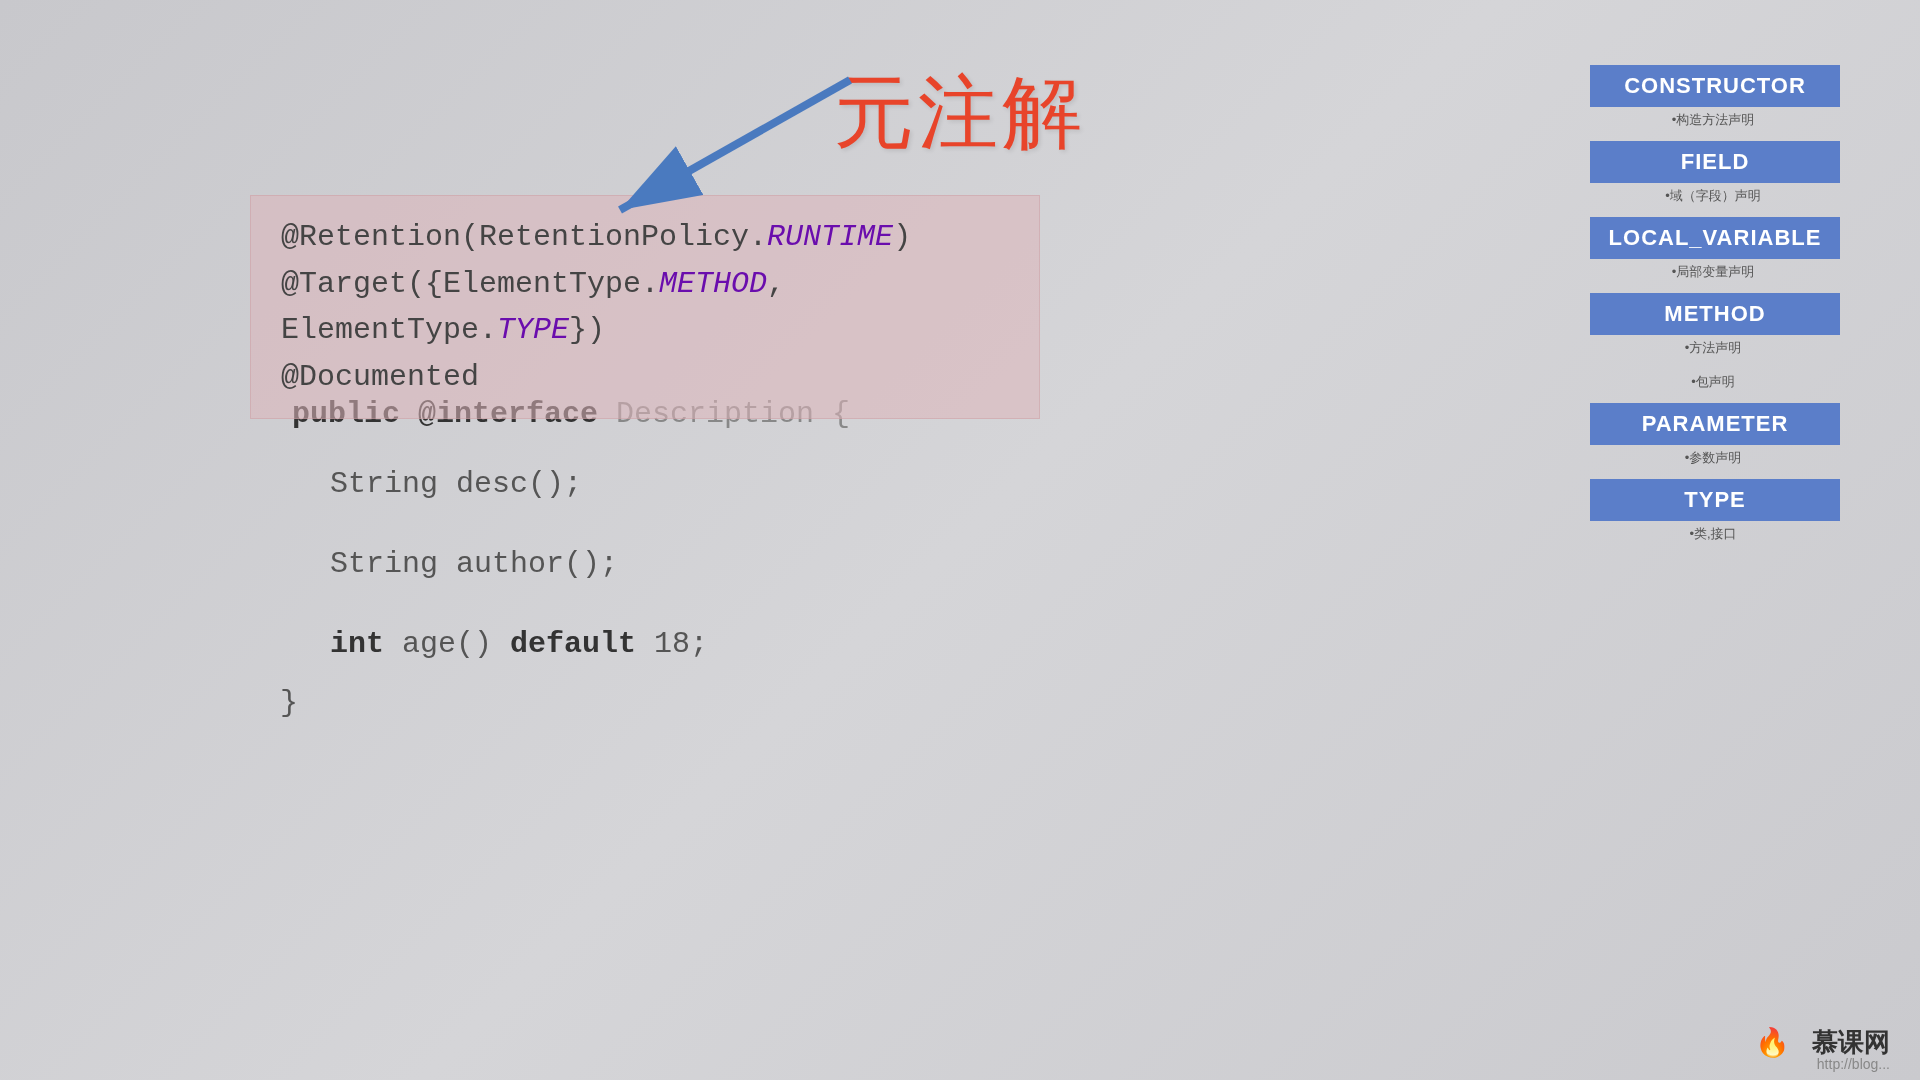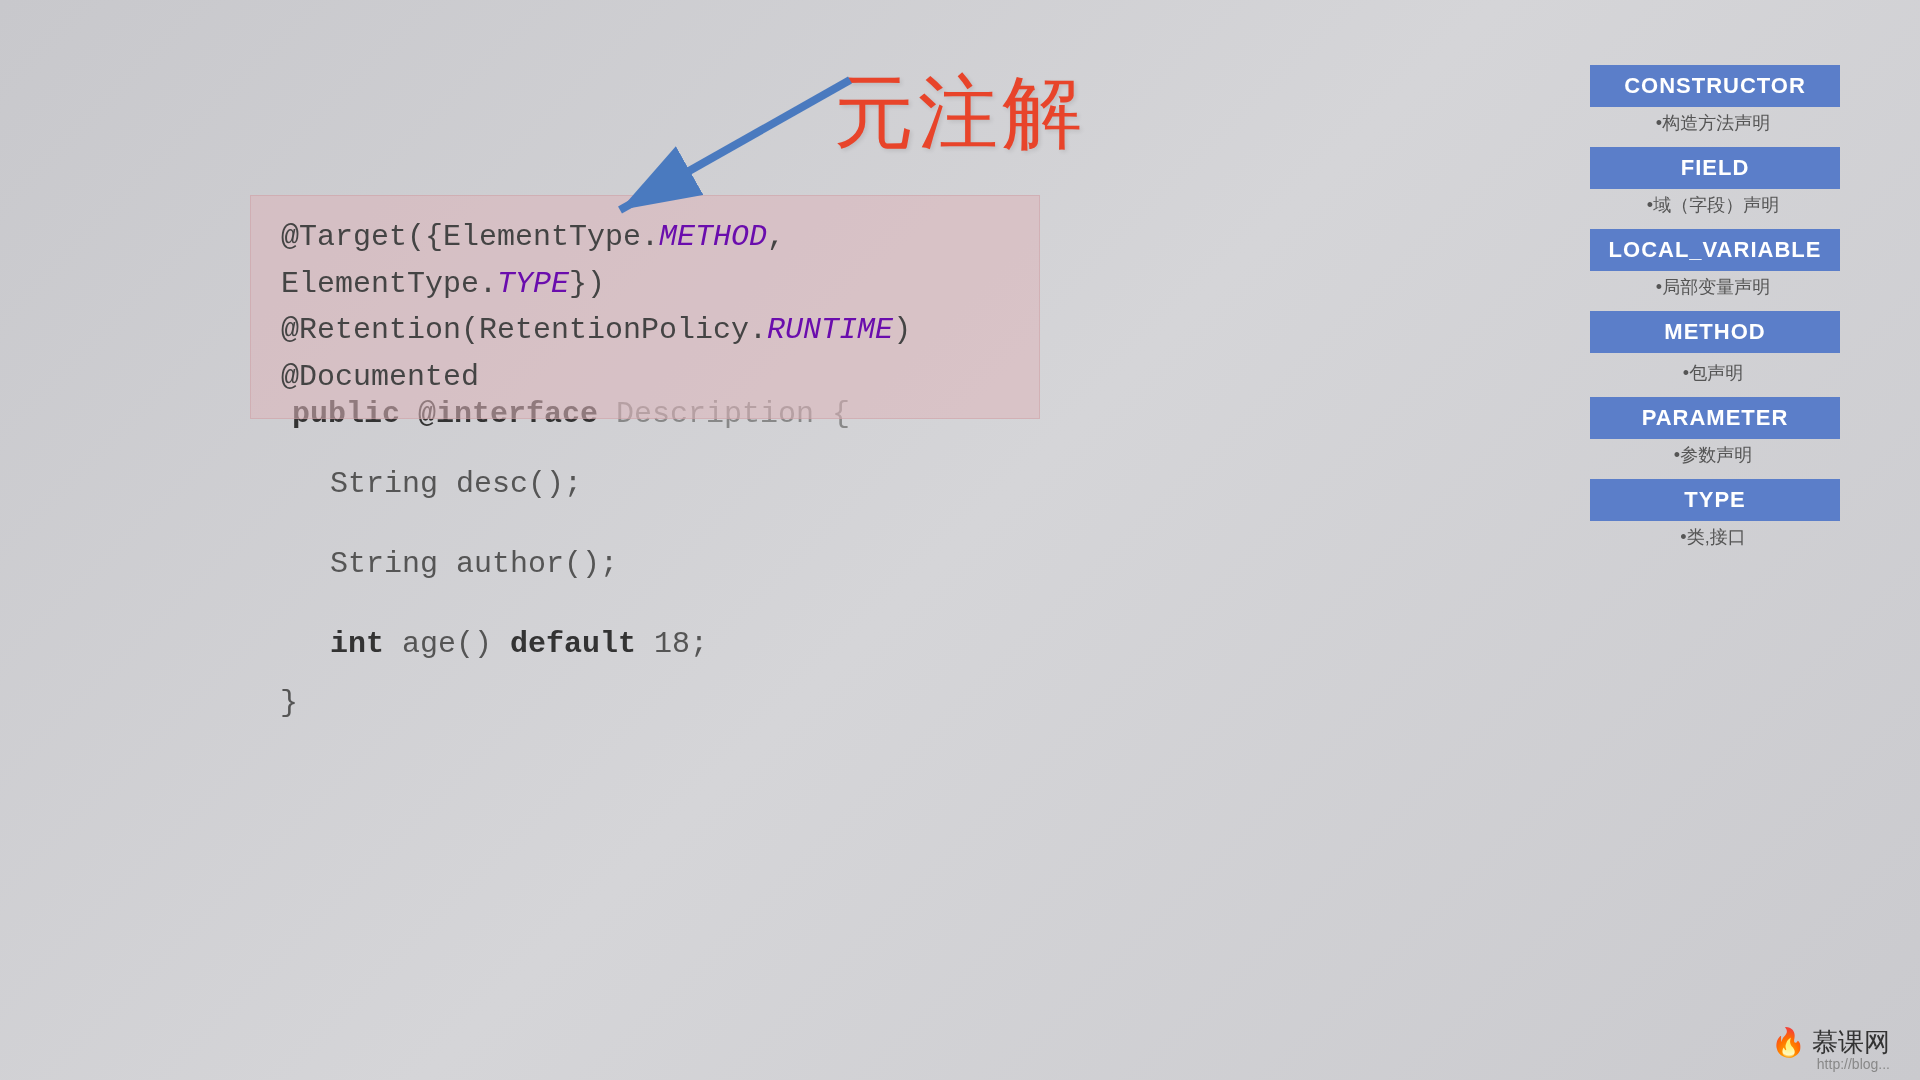--- a/index.html
+++ b/index.html
@@ -92,7 +92,7 @@
     }
 
     .element-desc {
-      font-size: 18px;
+      font-size: 13px;
       color: #555;
       padding: 4px 8px 8px 4px;
       display: block;

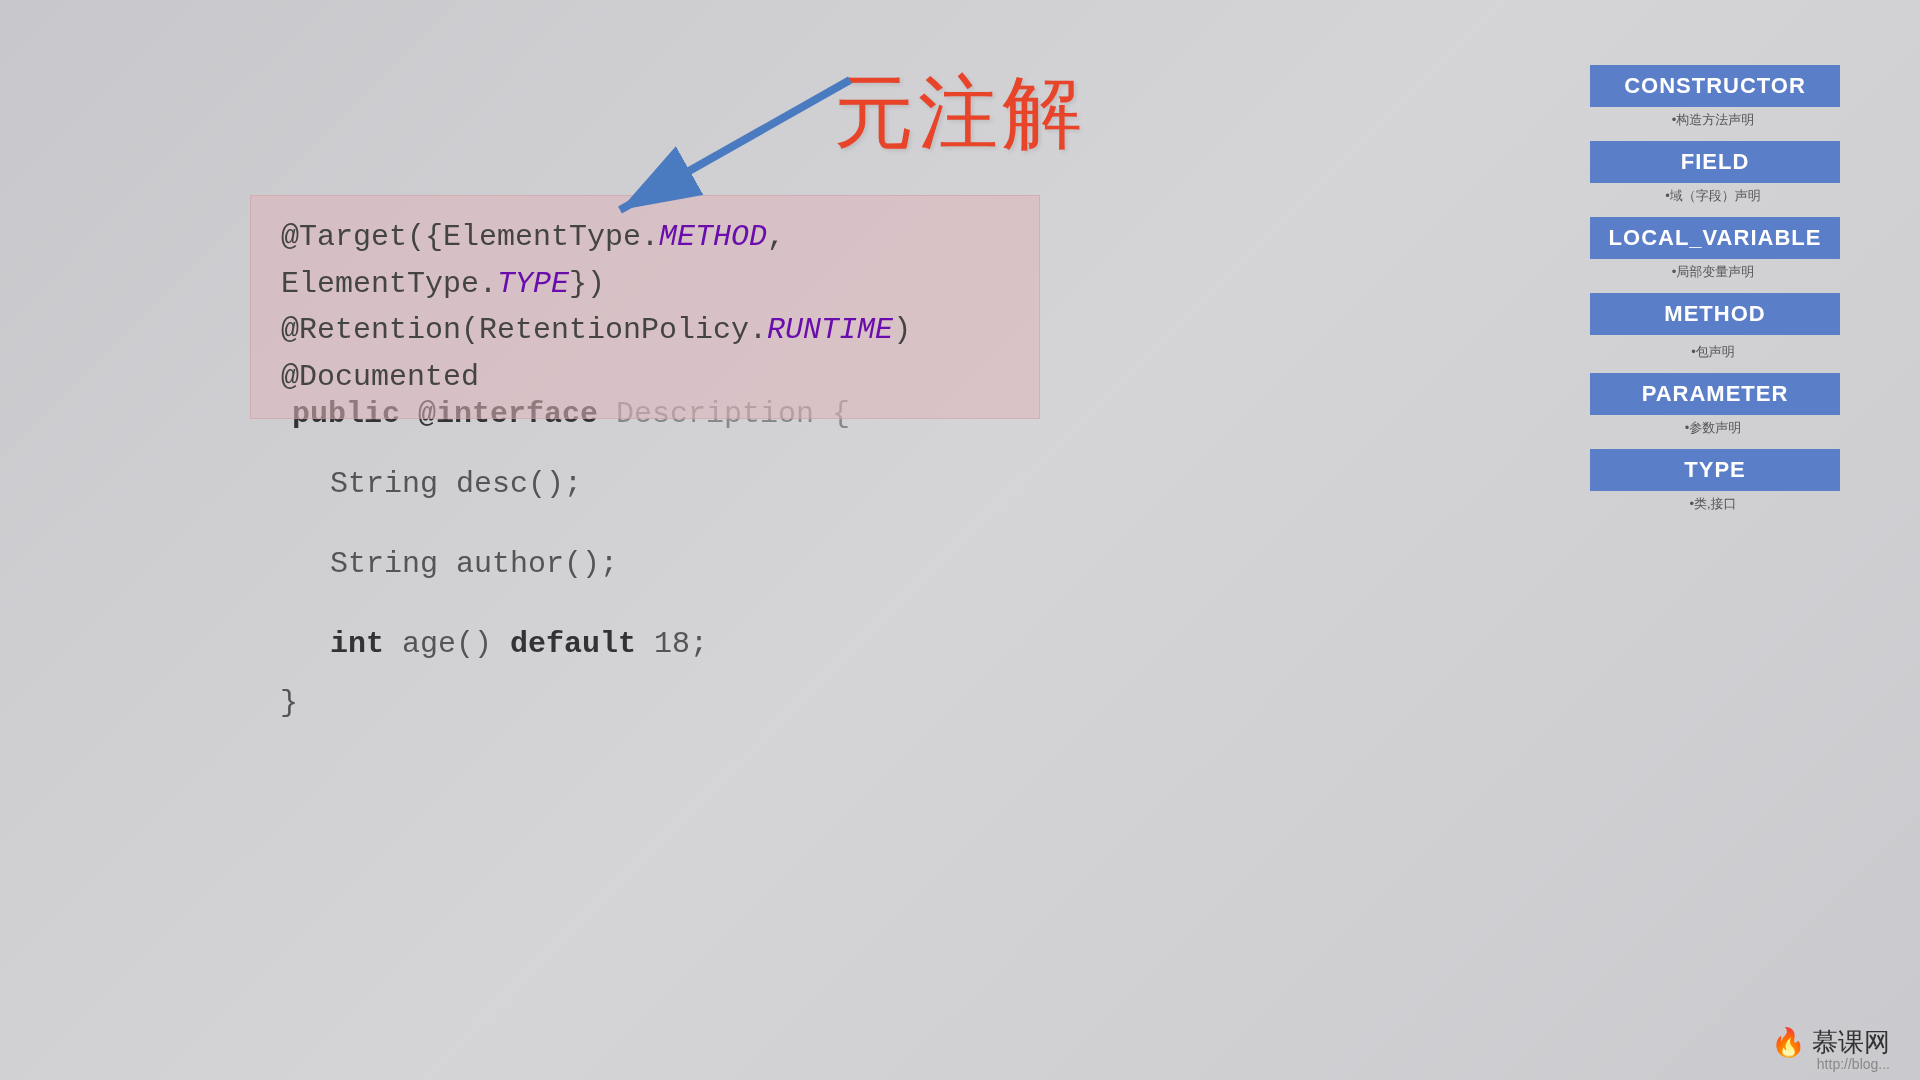--- a/index.html
+++ b/index.html
@@ -157,10 +157,10 @@
 
   <div class="code-block">
     <div class="code-line">
+      <span class="code-normal">@Retention(RetentionPolicy.</span><span class="code-keyword">RUNTIME</span><span class="code-normal">)</span>
+    </div>
+    <div class="code-line">
       <span class="code-normal">@Target({ElementType.</span><span class="code-keyword">METHOD</span><span class="code-normal">, ElementType.</span><span class="code-keyword">TYPE</span><span class="code-normal">})</span>
-    </div>
-    <div class="code-line">
-      <span class="code-normal">@Retention(RetentionPolicy.</span><span class="code-keyword">RUNTIME</span><span class="code-normal">)</span>
     </div>
     <div class="code-line">
       <span class="code-normal">@Documented</span>

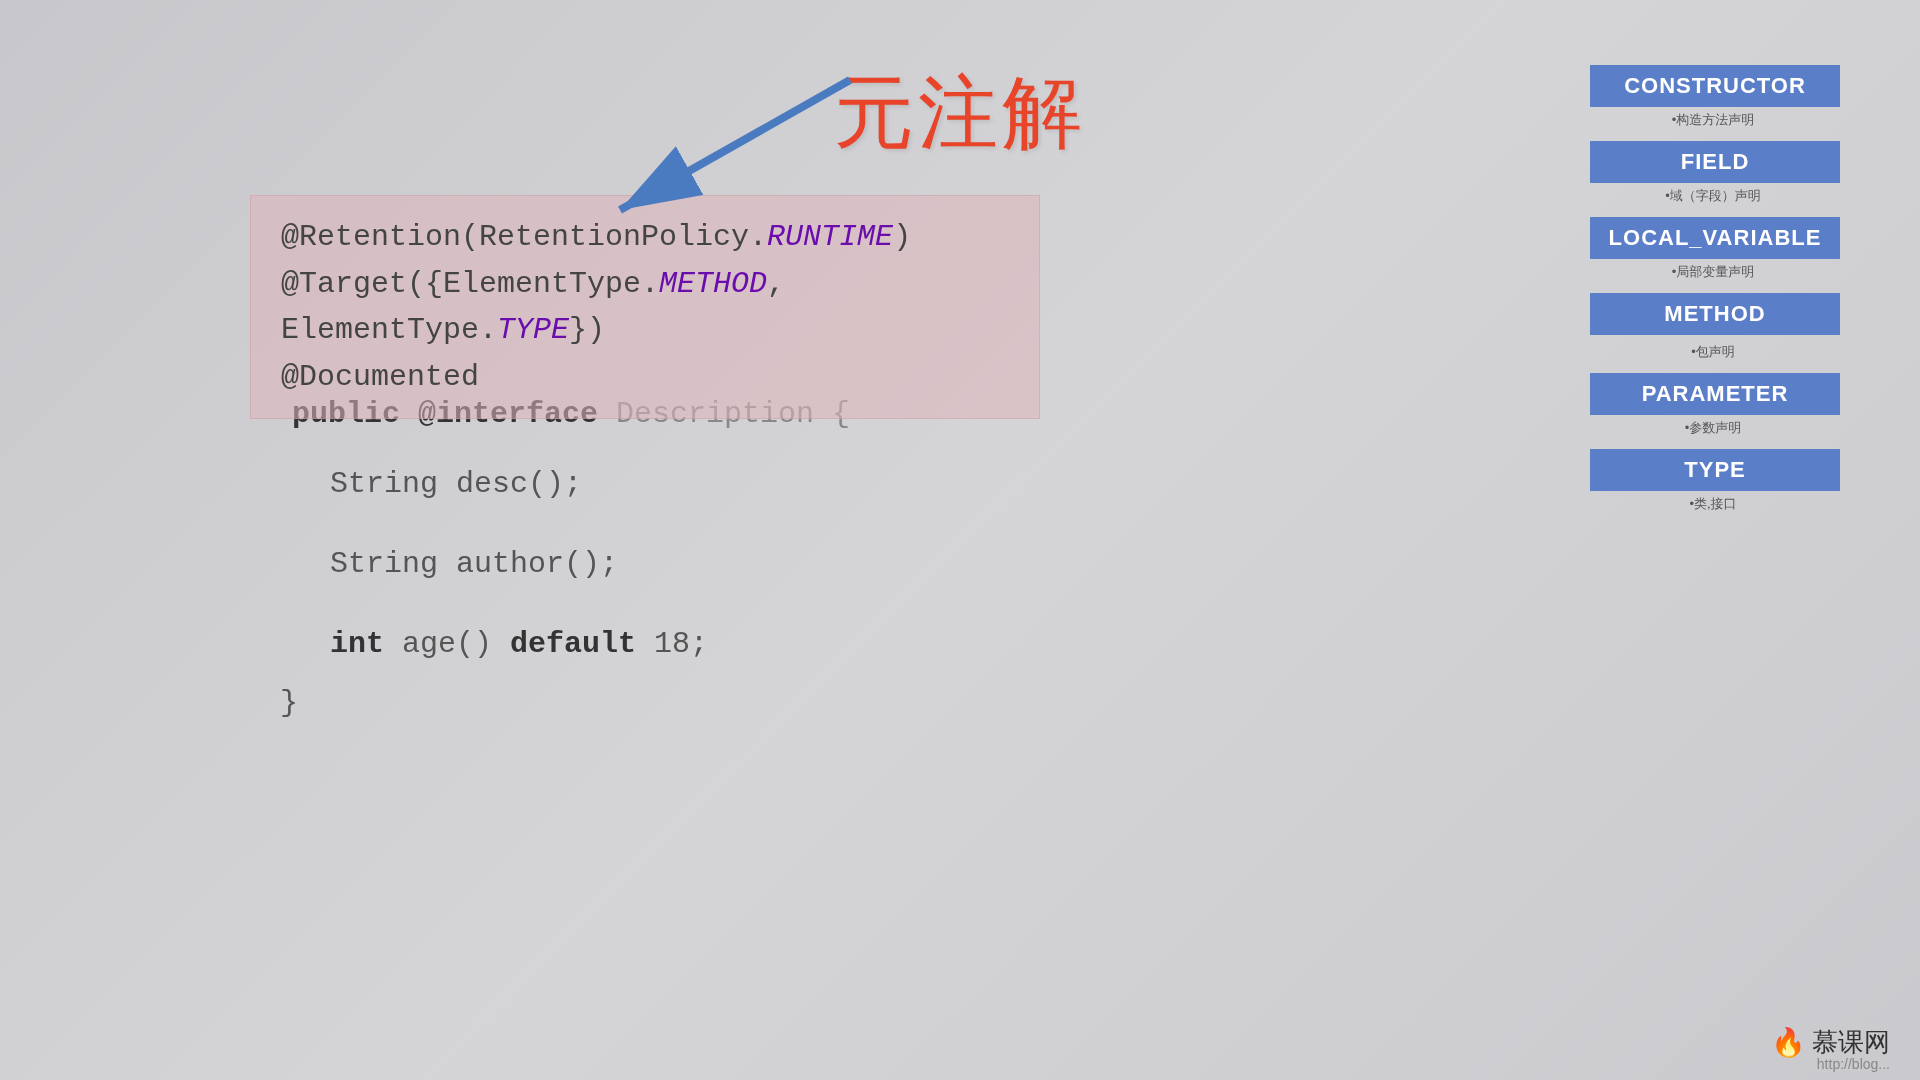--- a/index.html
+++ b/index.html
@@ -200,6 +200,7 @@
 
     <div class="element-item">
       <span class="element-badge">METHOD</span>
+      <span class="element-desc">•方法声明</span>
     </div>
 
     <div class="element-item">

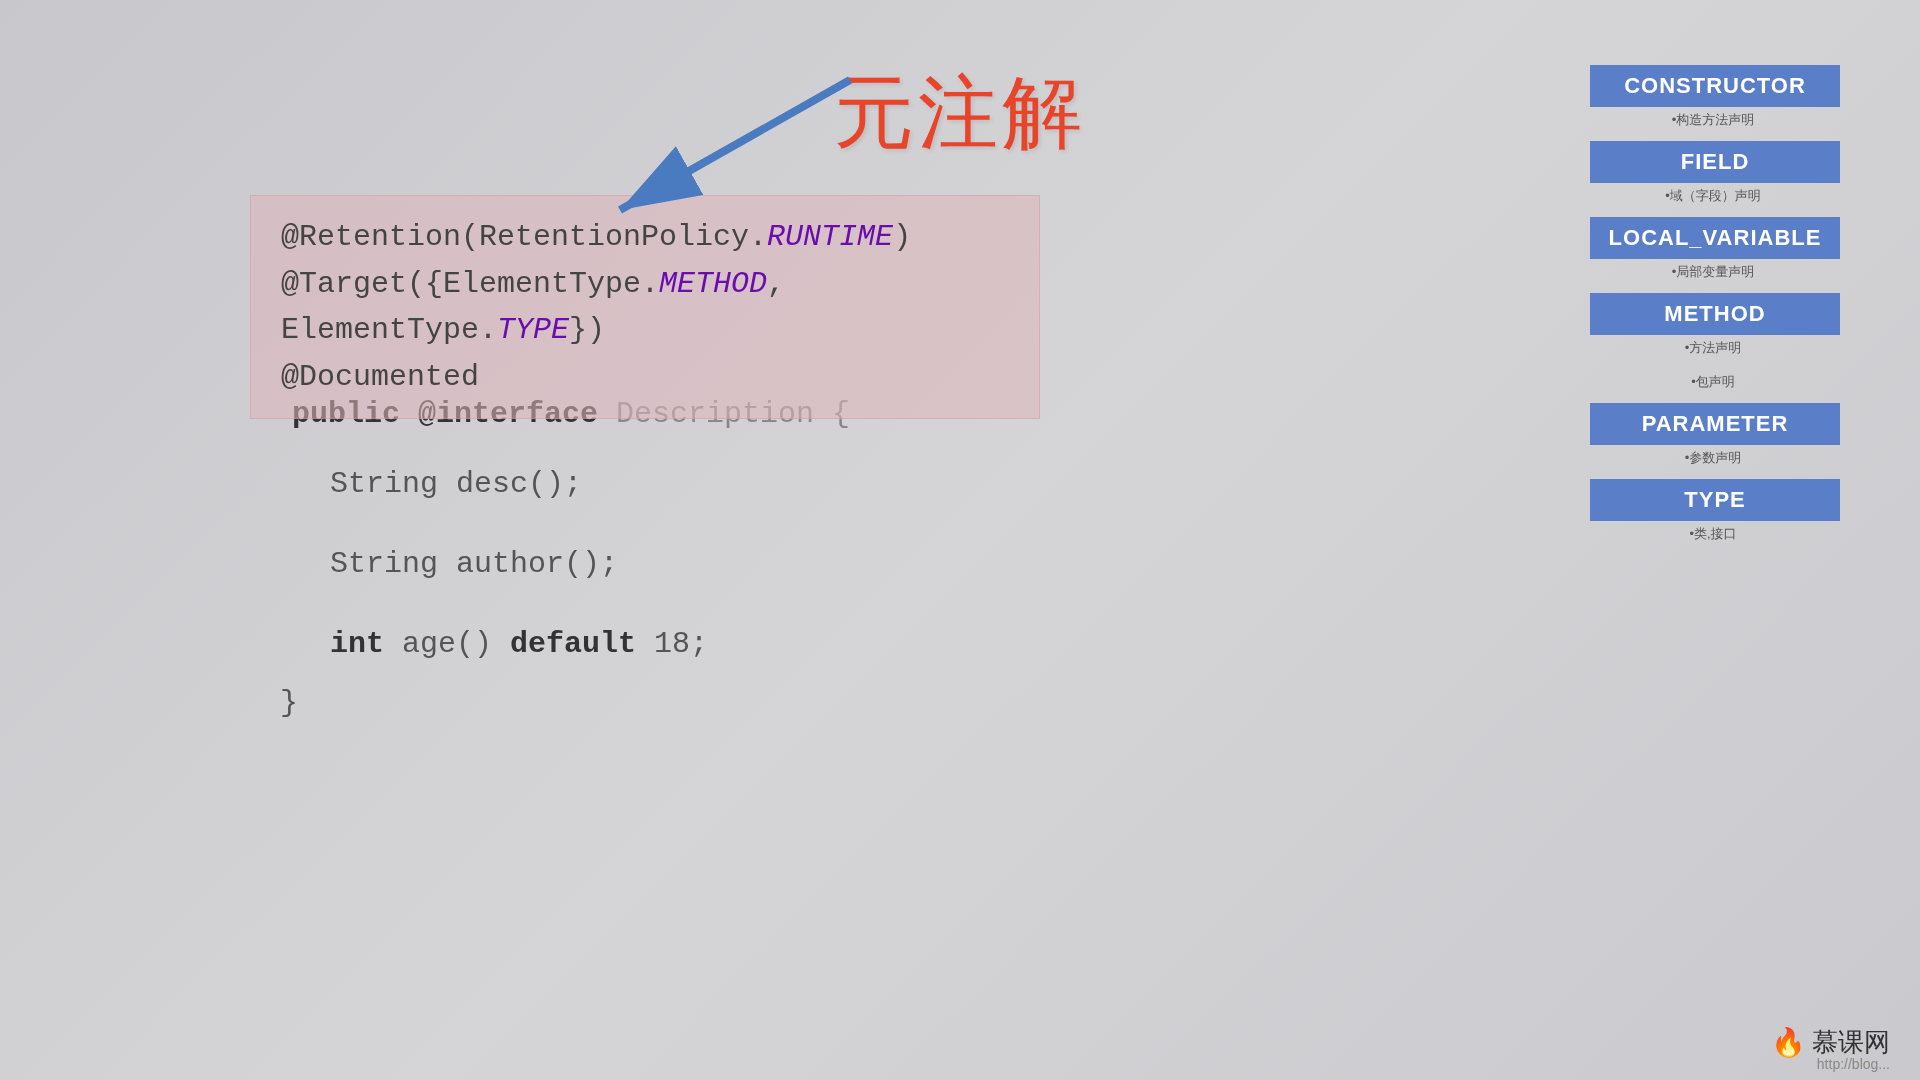--- a/index.html
+++ b/index.html
@@ -115,8 +115,9 @@
 
     .watermark-text {
       font-size: 26px;
-      font-weight: normal;
+      font-weight: bold;
       color: #333;
+      margin-left: 16px;
     }
 
     .watermark-url {

